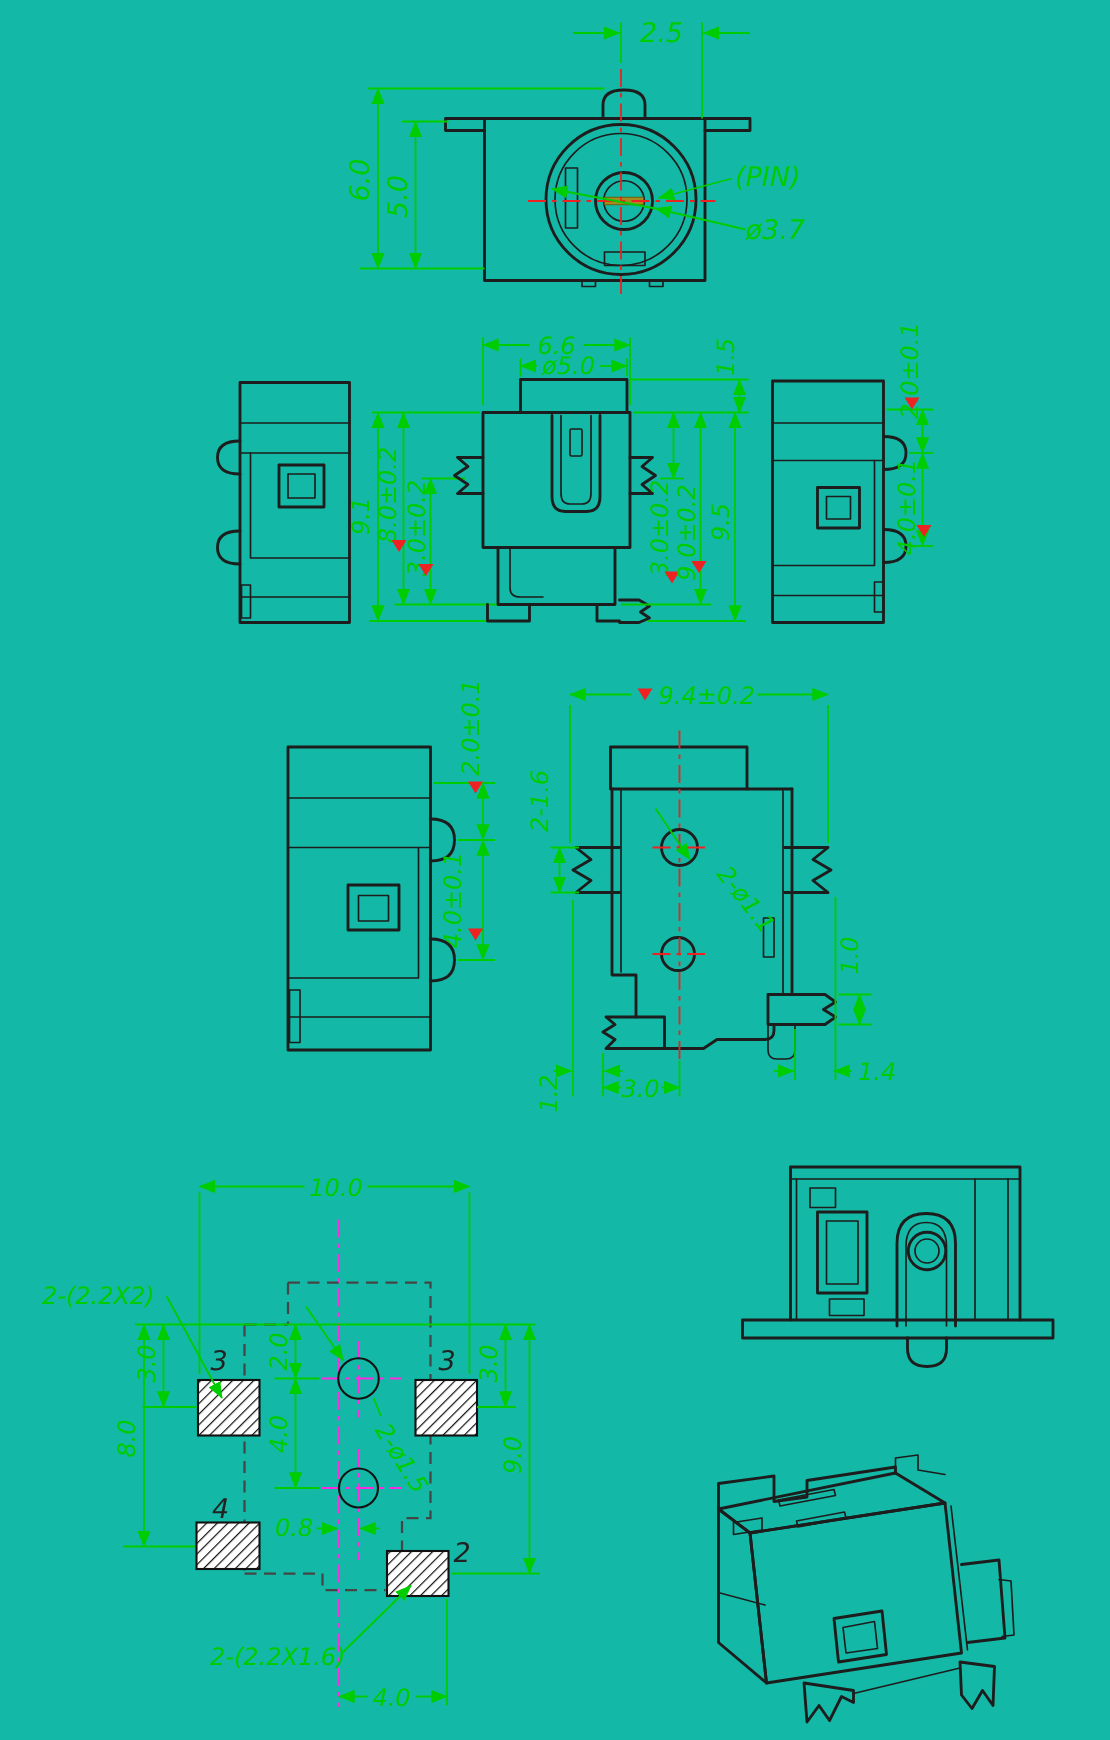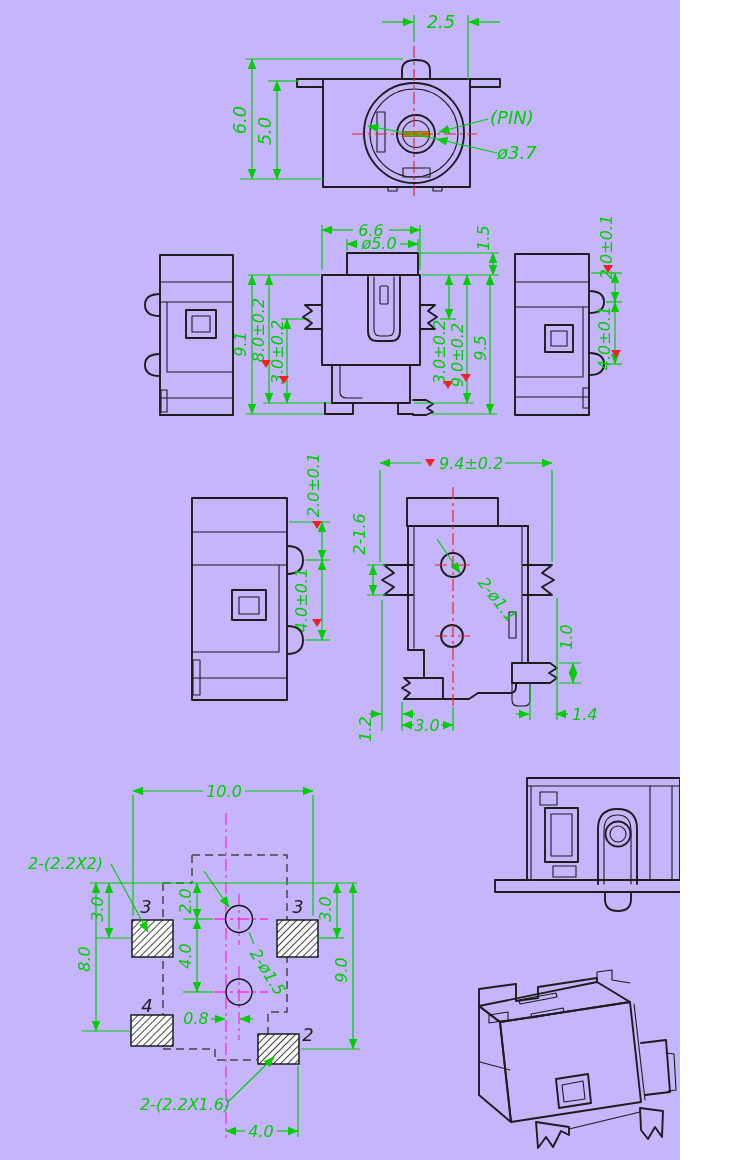--- a/index.html
+++ b/index.html
@@ -3,7 +3,7 @@
 <meta charset="utf-8">
 <style>
   html,body{margin:0;padding:0;background:#ffffff;}
-  .stage{width:680px;height:1160px;position:relative;background:#c4b5fd;overflow:hidden;}
+  .stage{width:740px;height:1160px;position:relative;background:#14b8a6;overflow:hidden;}
   svg text{font-family:"DejaVu Sans",sans-serif;font-style:italic;}
   .o{stroke:var(--outline);stroke-width:1.9;fill:none;stroke-linejoin:round;stroke-linecap:round;}
   .o2{stroke:var(--outline);stroke-width:1.1;fill:none;stroke-linejoin:round;stroke-linecap:round;}

